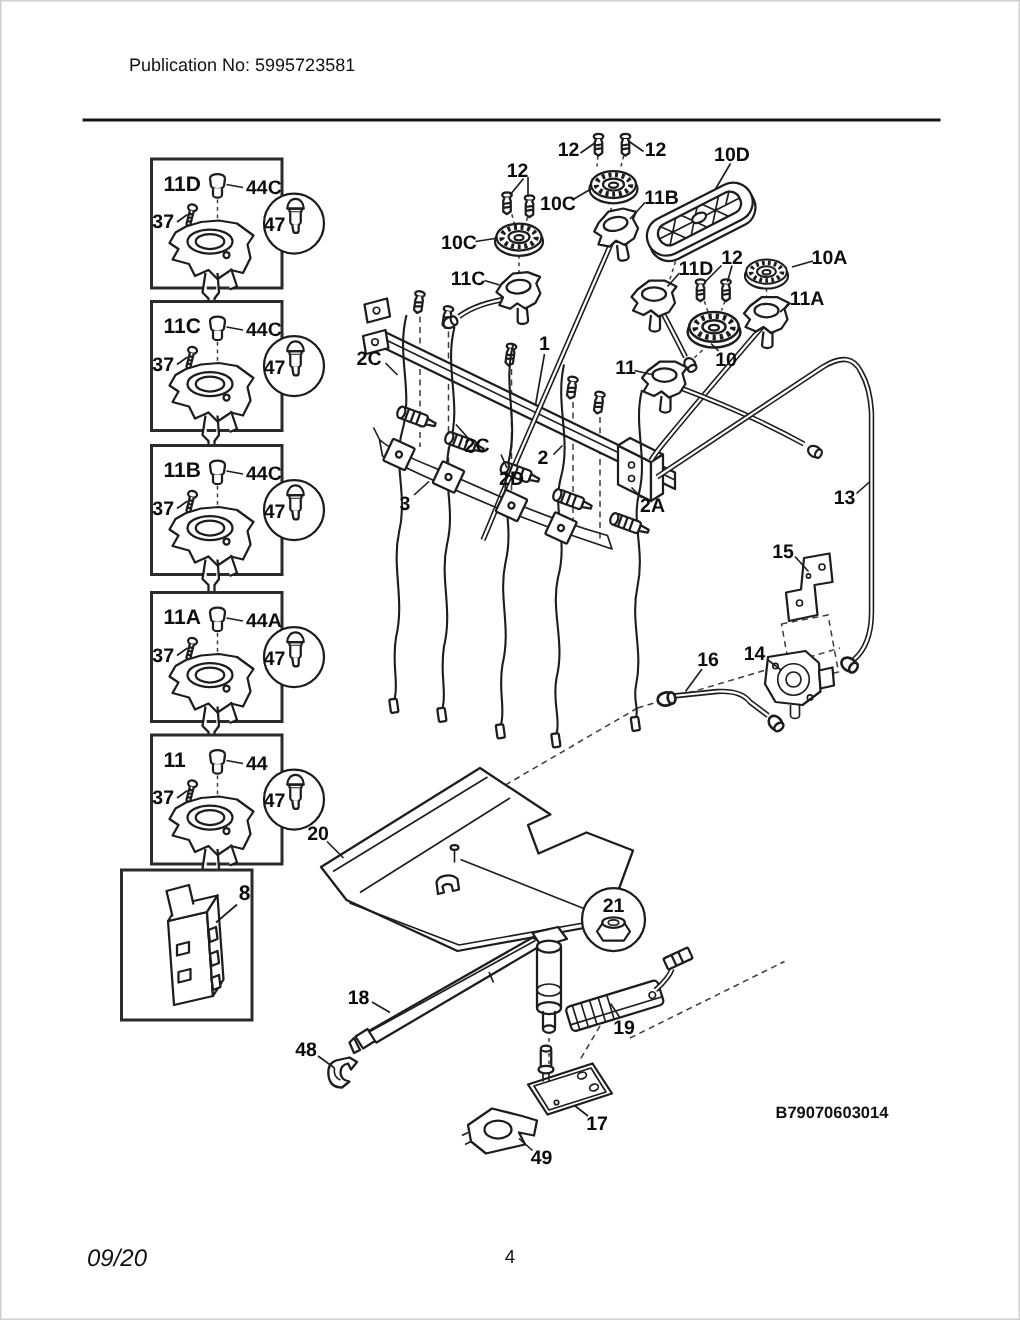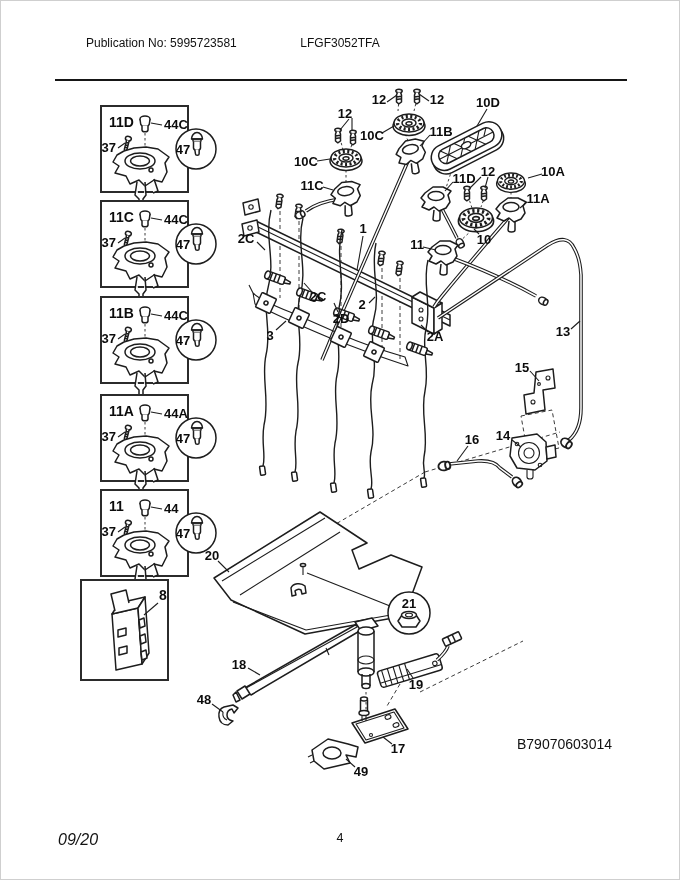--- a/index.html
+++ b/index.html
@@ -33,7 +33,6 @@
 <div class="page">
 
   <div class="pub">Publication No: 5995723581</div>
-  <div class="model">LFGF3052TFA</div>
   <div class="rule"></div>
 
   <svg width="680" height="880" viewBox="0 0 680 880">

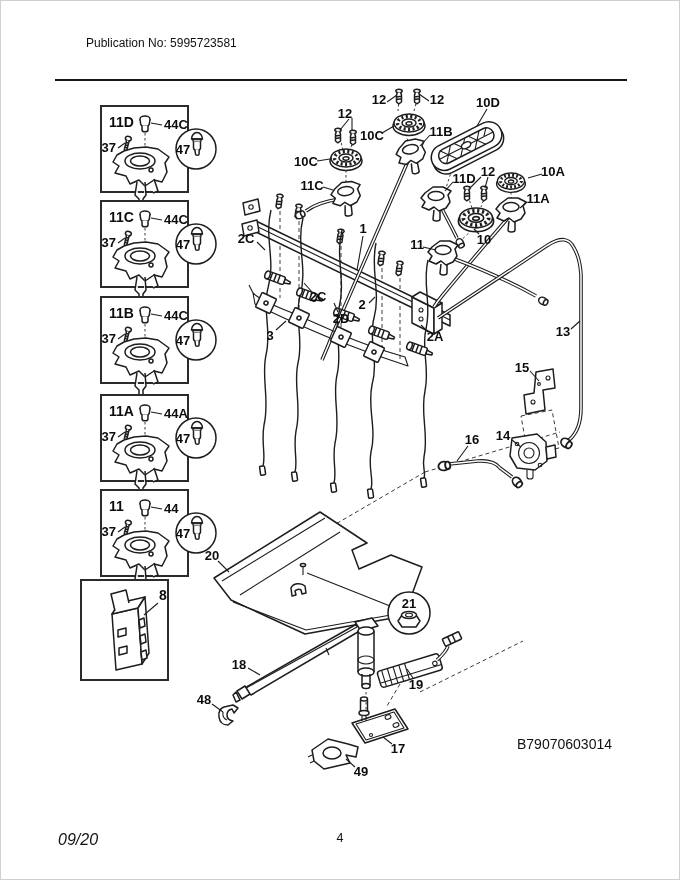--- a/index.html
+++ b/index.html
@@ -9,7 +9,7 @@
   .model{position:absolute;left:0;right:0;top:36px;text-align:center;font-size:12px;}
   .sect-title{position:absolute;left:0;right:0;top:59px;text-align:center;font-size:13px;font-weight:700;letter-spacing:.5px;}
   .rule{position:absolute;left:55px;right:53px;top:79px;height:2px;background:#161616;}
-  .watermark{position:absolute;left:517px;top:736px;font-size:14px;font-weight:400;}
+  .watermark{position:absolute;left:517px;top:736px;font-size:11px;font-weight:700;}
   .f-date{position:absolute;left:58px;top:831px;font-size:16px;font-style:italic;}
   .f-page{position:absolute;left:0;right:0;top:831px;text-align:center;font-size:12.5px;}
   svg{position:absolute;left:0;top:0;}

